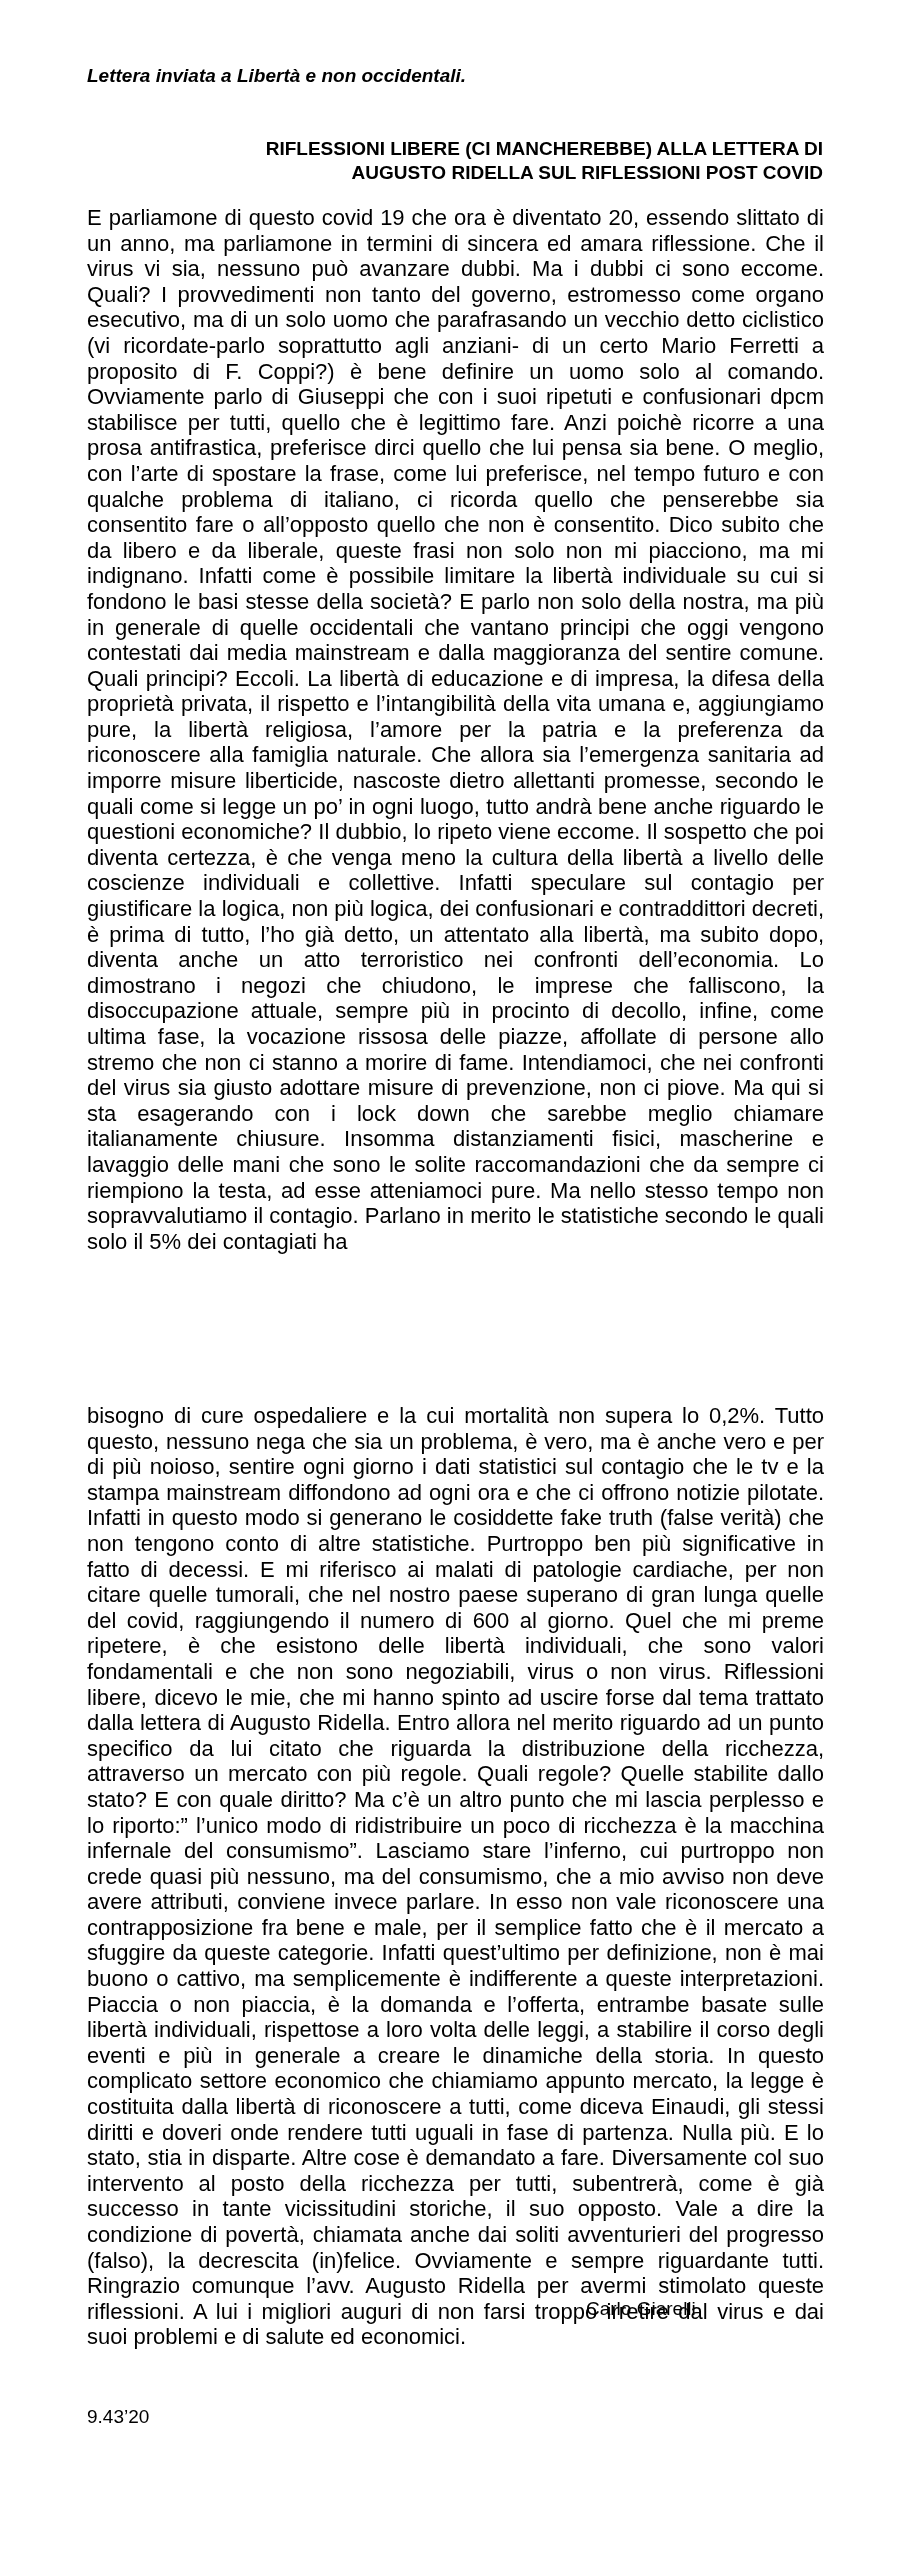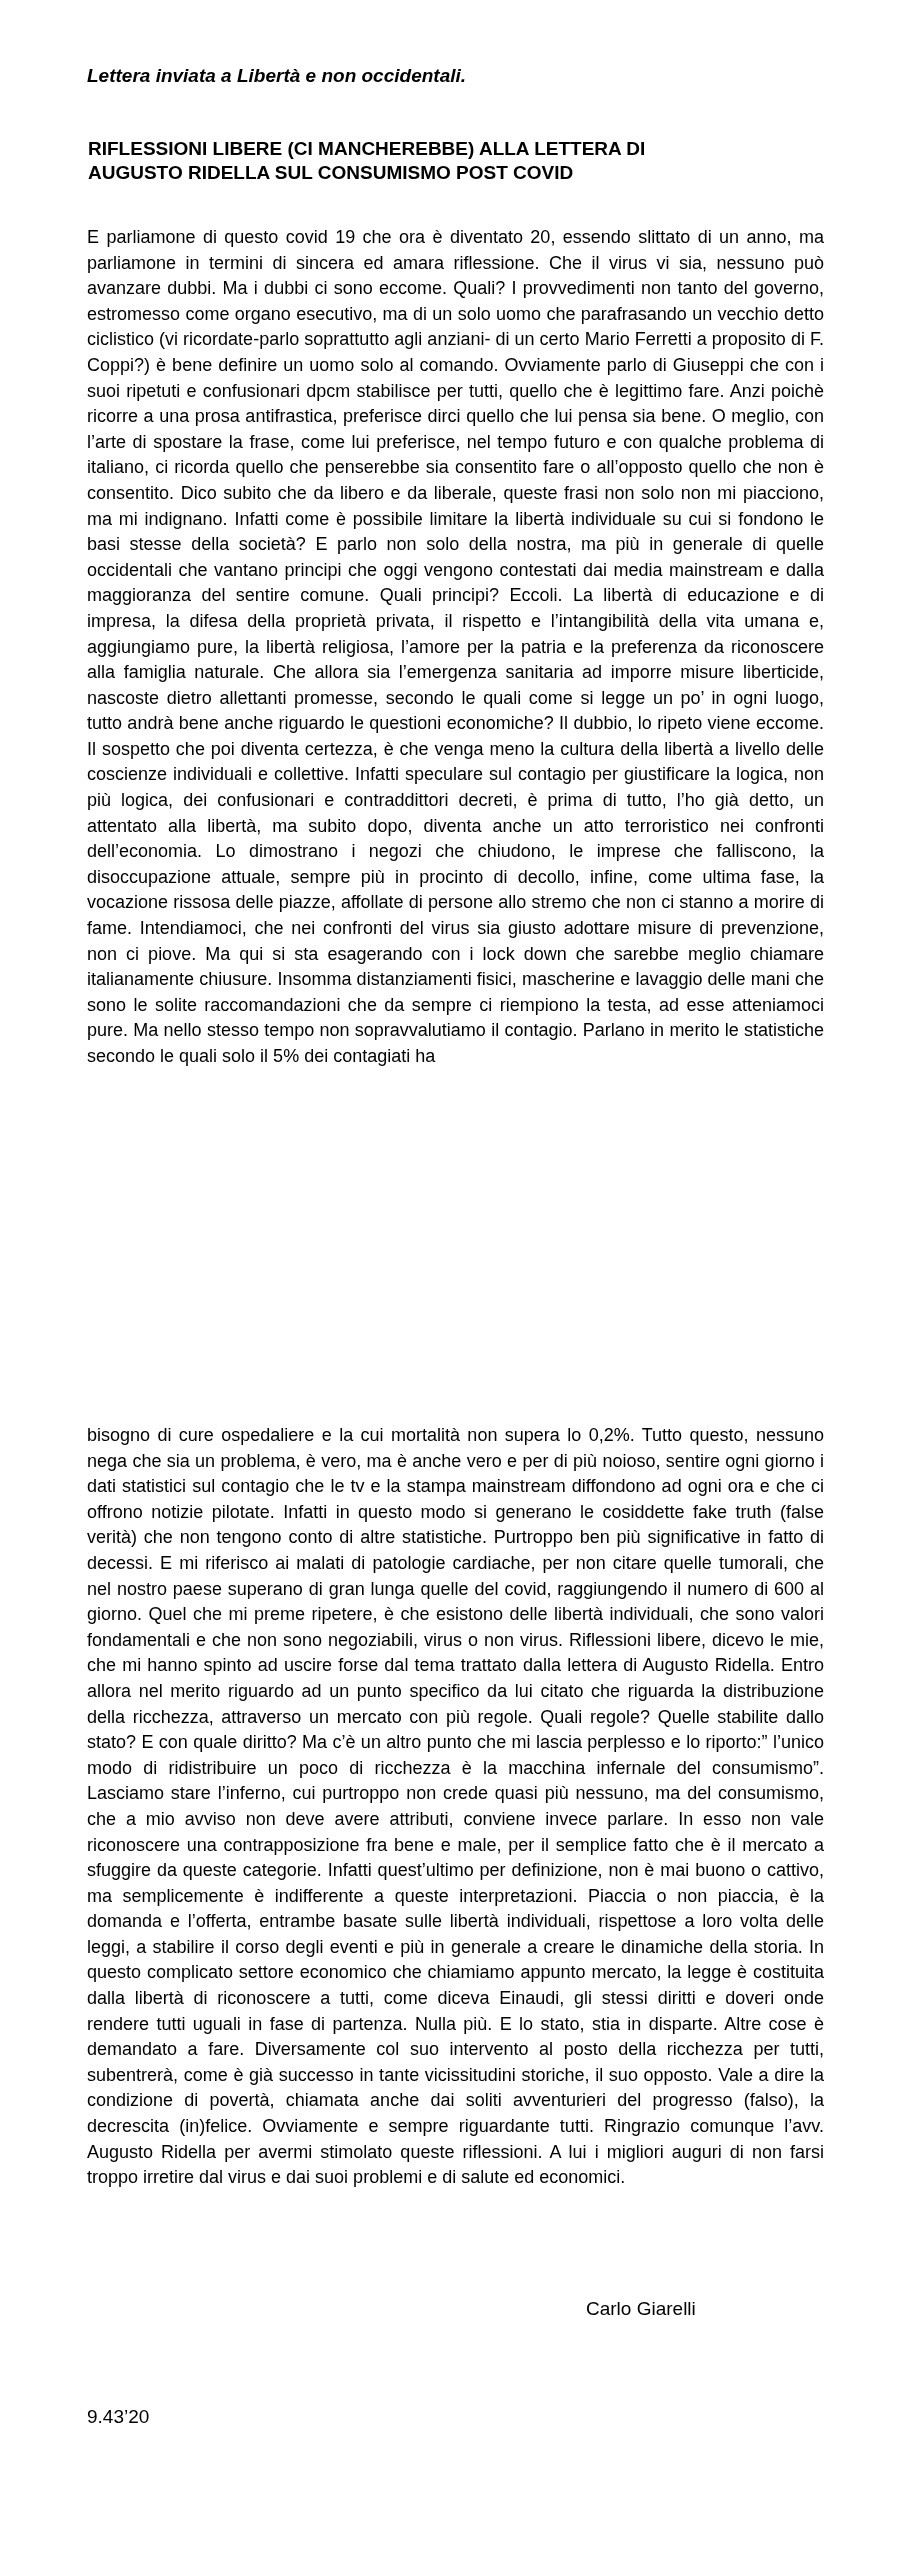--- a/index.html
+++ b/index.html
@@ -5,7 +5,7 @@
   html, body { margin:0; padding:0; background:#ffffff; }
   body { width:911px; height:2576px; position:relative; font-family:"Liberation Sans", sans-serif; color:#000; }
   .note { position:absolute; left:87px; top:65px; font-size:19px; font-style:italic; font-weight:bold; }
-  .title { position:absolute; left:88px; width:735px; top:137px; text-align:left; font-size:19px; font-weight:bold; line-height:24px; }
+  .title { position:absolute; left:88px; width:735px; top:137px; text-align:right; font-size:19px; font-weight:bold; line-height:24px; }
   .para { position:absolute; left:87px; width:737px; font-size:18px; line-height:25.6px; text-align:justify;margin-top:20px; }
   .p1 { top:205px; }
   .p2 { top:1403px; }

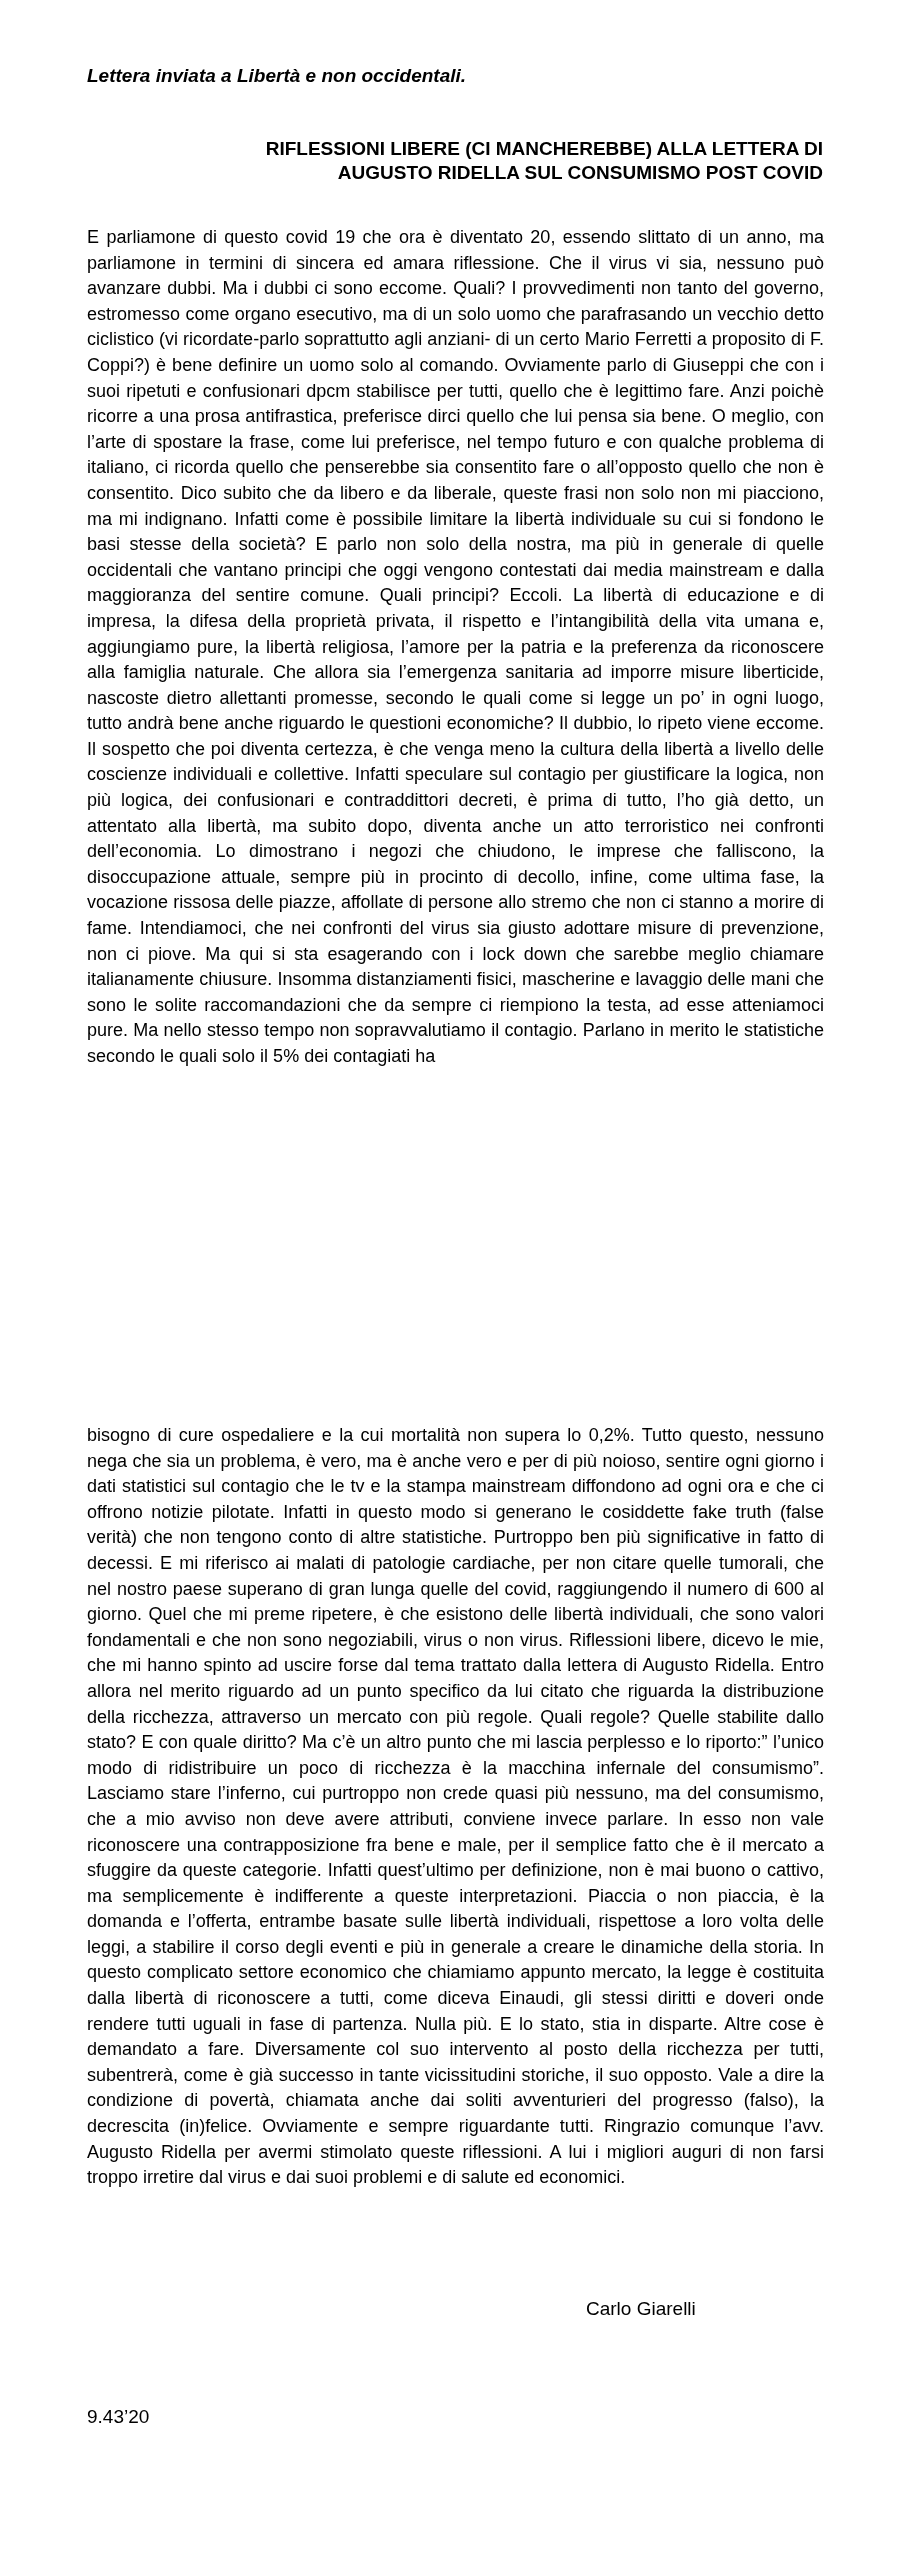--- a/index.html
+++ b/index.html
@@ -19,7 +19,7 @@
 
 <div class="title">
   <div>RIFLESSIONI LIBERE (CI MANCHEREBBE) ALLA LETTERA DI</div>
-  <div>AUGUSTO RIDELLA SUL CONSUMISMO POST COVID</div>
+  <div>AUGUSTO RIDELLA SUL RIFLESSIONI POST COVID</div>
 </div>
 
 <div class="para p1"> E parliamone di questo covid 19 che ora è diventato 20, essendo slittato di un anno, ma parliamone in termini di sincera ed amara riflessione. Che il virus vi sia, nessuno può avanzare dubbi. Ma i dubbi ci sono eccome. Quali? I provvedimenti non tanto del governo, estromesso come organo esecutivo, ma di un solo uomo che parafrasando un vecchio detto ciclistico (vi ricordate-parlo soprattutto agli anziani- di un certo Mario Ferretti a proposito di F. Coppi?)  è bene definire un uomo solo al comando. Ovviamente parlo di Giuseppi che con i suoi ripetuti e confusionari dpcm stabilisce per tutti, quello che è legittimo fare. Anzi poichè ricorre a una prosa antifrastica, preferisce dirci quello che lui pensa sia bene. O meglio, con l’arte di spostare la frase, come lui preferisce, nel tempo futuro e con qualche problema di italiano, ci ricorda quello che penserebbe sia consentito fare o all’opposto quello che non è consentito.  Dico subito che da libero e da liberale, queste frasi non solo non mi piacciono, ma mi indignano. Infatti come è possibile limitare la libertà individuale su cui si fondono le basi stesse della società? E parlo non solo della nostra, ma più in generale di quelle occidentali  che vantano principi che oggi vengono contestati dai media mainstream e dalla maggioranza del sentire comune. Quali principi? Eccoli. La libertà di educazione e di impresa, la difesa della proprietà privata, il rispetto e l’intangibilità della vita umana e, aggiungiamo pure, la libertà religiosa, l’amore per la patria e la preferenza da riconoscere alla famiglia naturale. Che allora sia l’emergenza sanitaria ad imporre misure liberticide, nascoste dietro allettanti promesse, secondo le quali come si legge un po’ in ogni luogo, tutto andrà bene anche riguardo le questioni economiche? Il dubbio, lo ripeto viene eccome. Il sospetto che poi diventa certezza, è che venga meno la cultura della libertà a livello delle coscienze individuali e collettive. Infatti speculare sul contagio per giustificare la logica, non più logica, dei confusionari e contraddittori decreti, è prima di tutto, l’ho già detto, un attentato alla libertà, ma subito dopo, diventa anche un atto terroristico nei confronti dell’economia. Lo dimostrano i negozi che chiudono, le imprese che falliscono, la disoccupazione attuale, sempre più in procinto di decollo, infine, come ultima fase, la vocazione rissosa delle piazze, affollate di persone allo stremo che non ci stanno a morire di fame. Intendiamoci, che nei confronti del virus sia giusto adottare misure di prevenzione, non ci piove. Ma qui si sta esagerando con i lock down che sarebbe meglio chiamare italianamente chiusure. Insomma distanziamenti fisici, mascherine e lavaggio delle mani che sono le solite raccomandazioni che da sempre ci riempiono la testa, ad esse atteniamoci pure. Ma nello stesso tempo non sopravvalutiamo il contagio. Parlano in merito le statistiche secondo le quali solo il 5% dei contagiati ha</div>

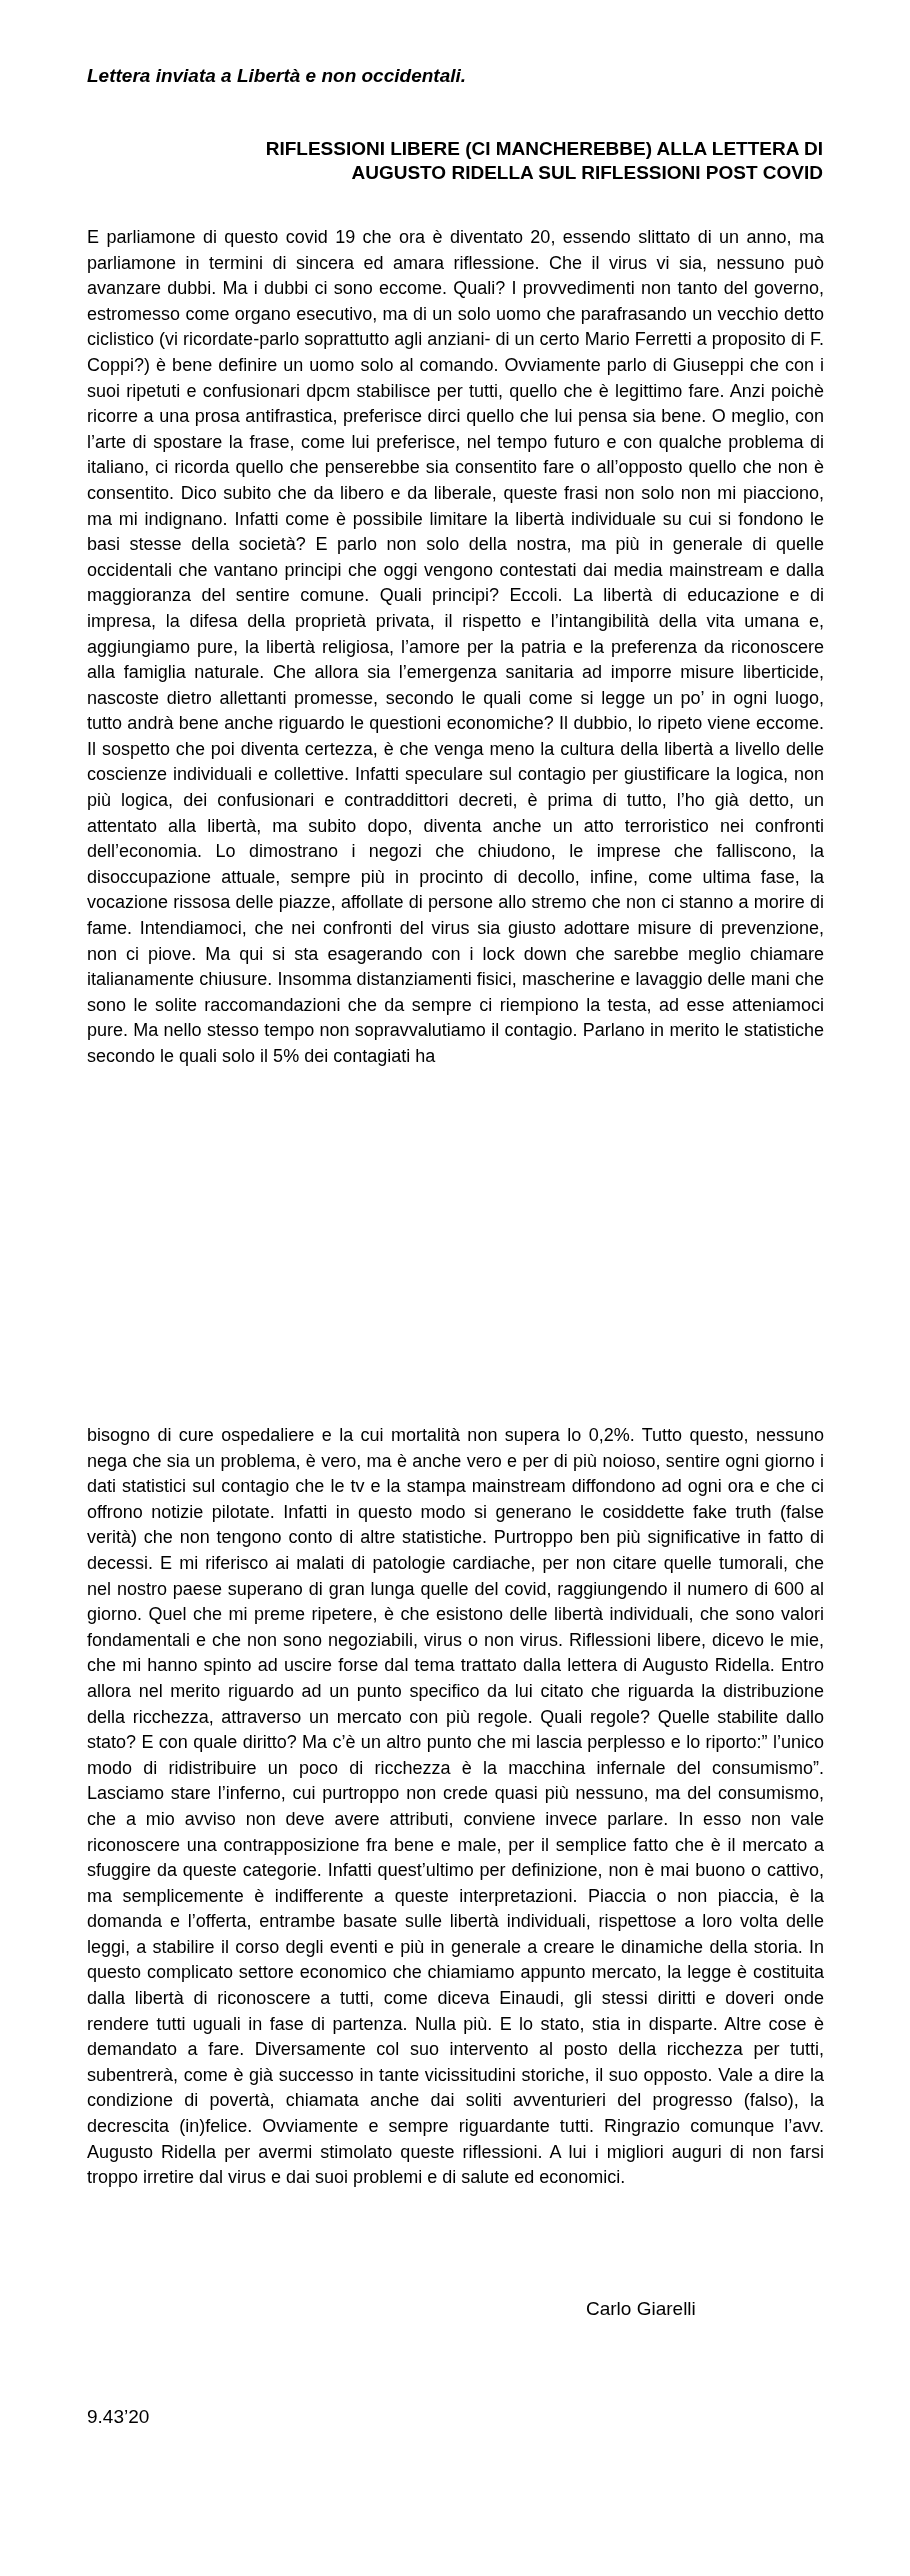--- a/index.html
+++ b/index.html
@@ -6,7 +6,7 @@
   body { width:911px; height:2576px; position:relative; font-family:"Liberation Sans", sans-serif; color:#000; }
   .note { position:absolute; left:87px; top:65px; font-size:19px; font-style:italic; font-weight:bold; }
   .title { position:absolute; left:88px; width:735px; top:137px; text-align:right; font-size:19px; font-weight:bold; line-height:24px; }
-  .para { position:absolute; left:87px; width:737px; font-size:18px; line-height:25.6px; text-align:justify;margin-top:20px; }
+  .para { position:absolute; left:87px; width:737px; font-size:22px; line-height:25.6px; text-align:justify; }
   .p1 { top:205px; }
   .p2 { top:1403px; }
   .sig { position:absolute; left:586px; top:2298px; font-size:19px; font-weight:normal; }

